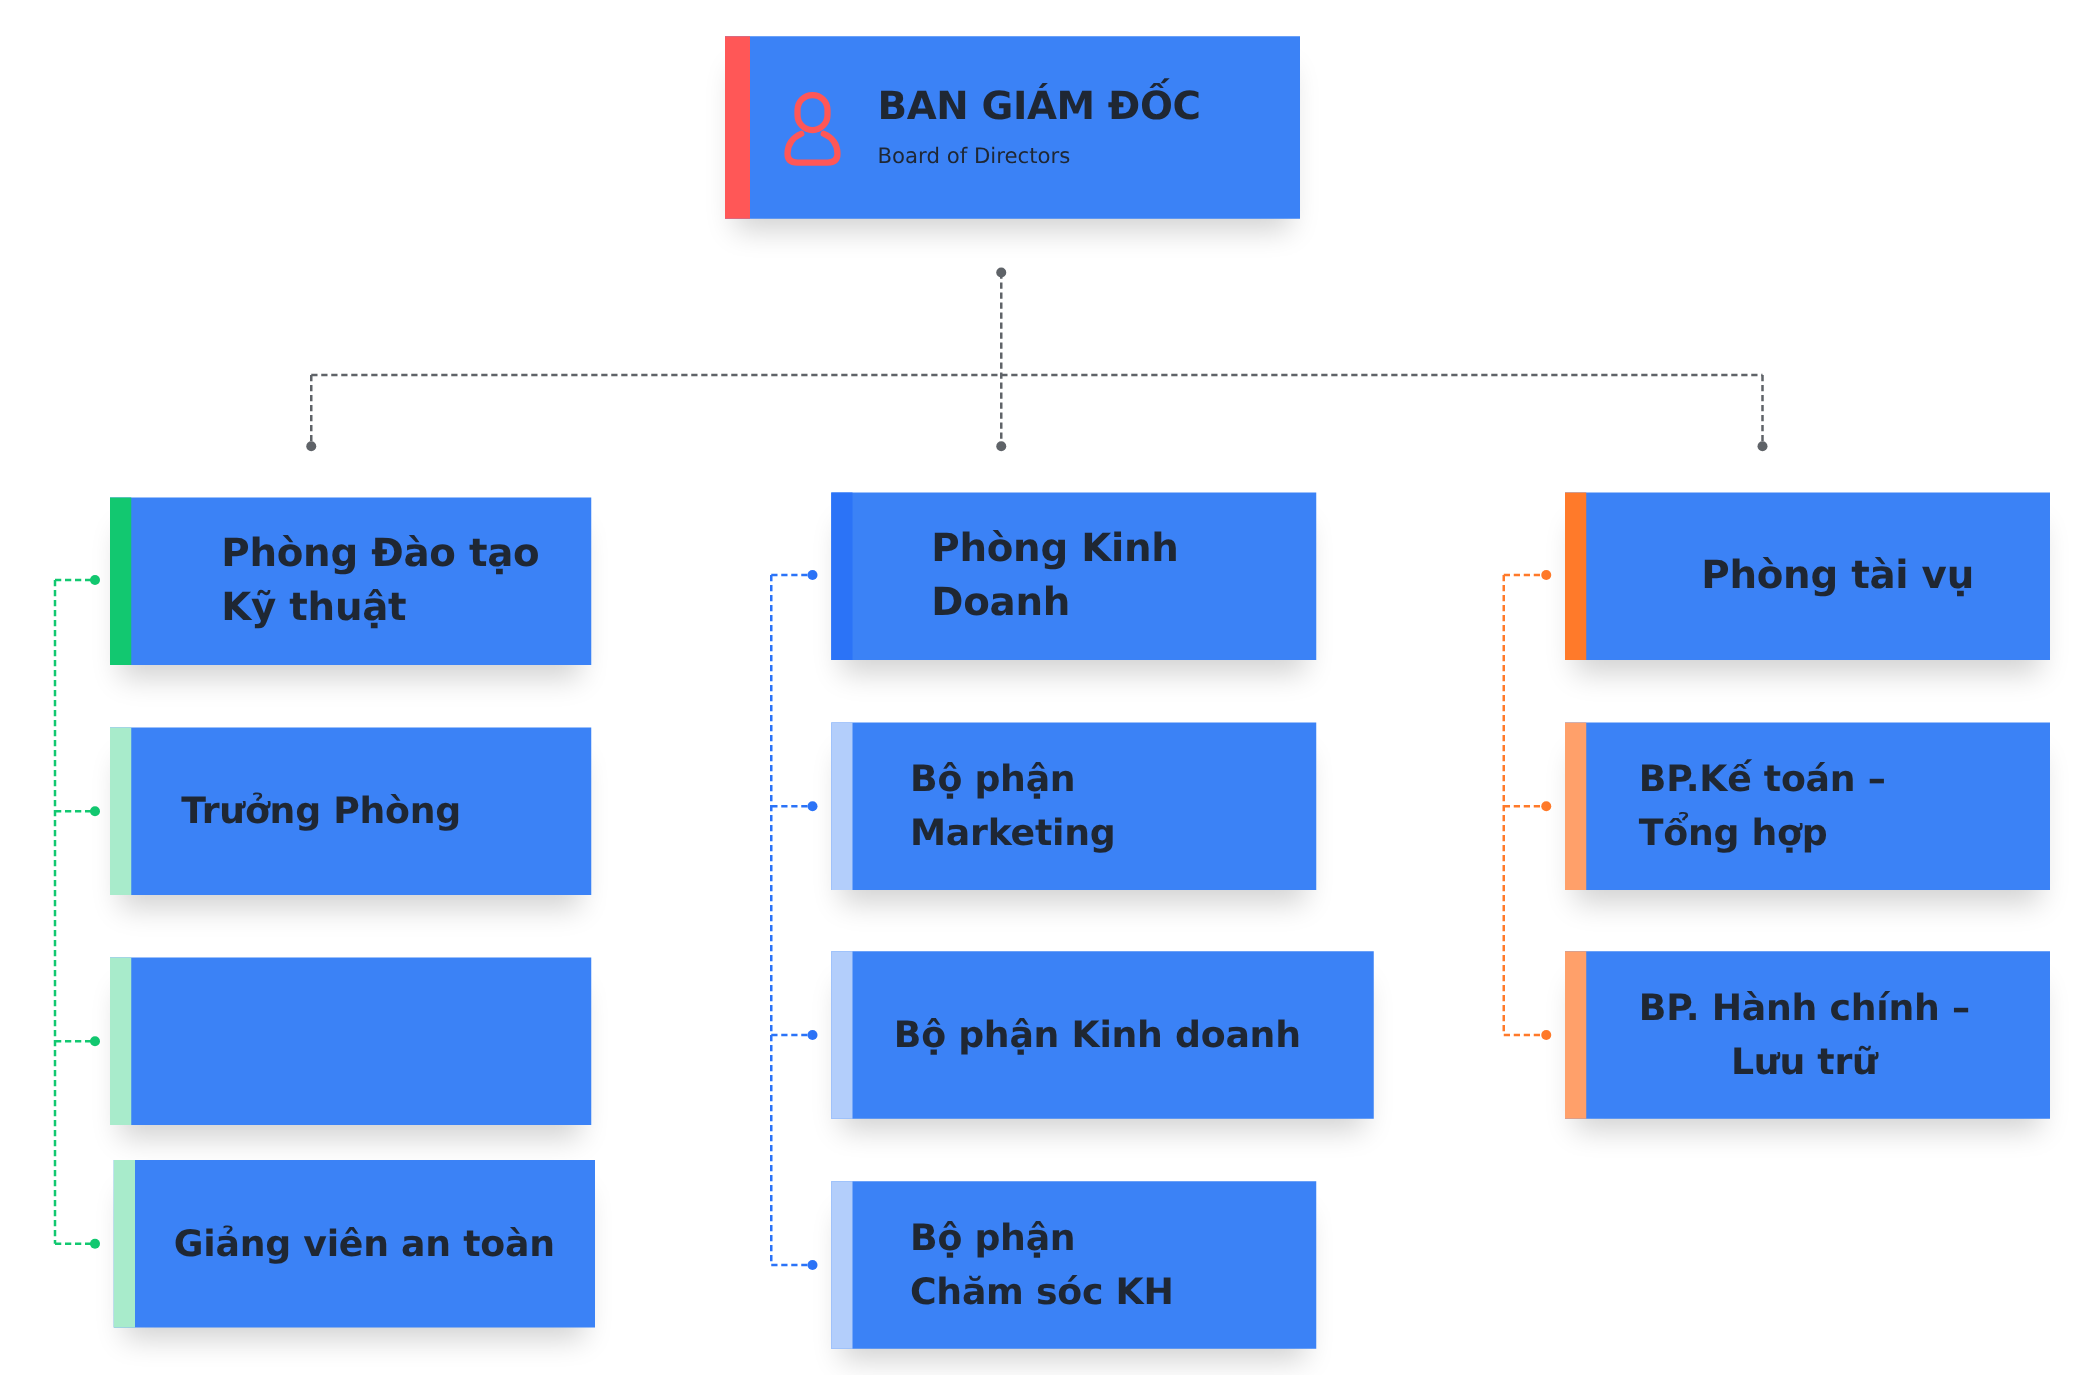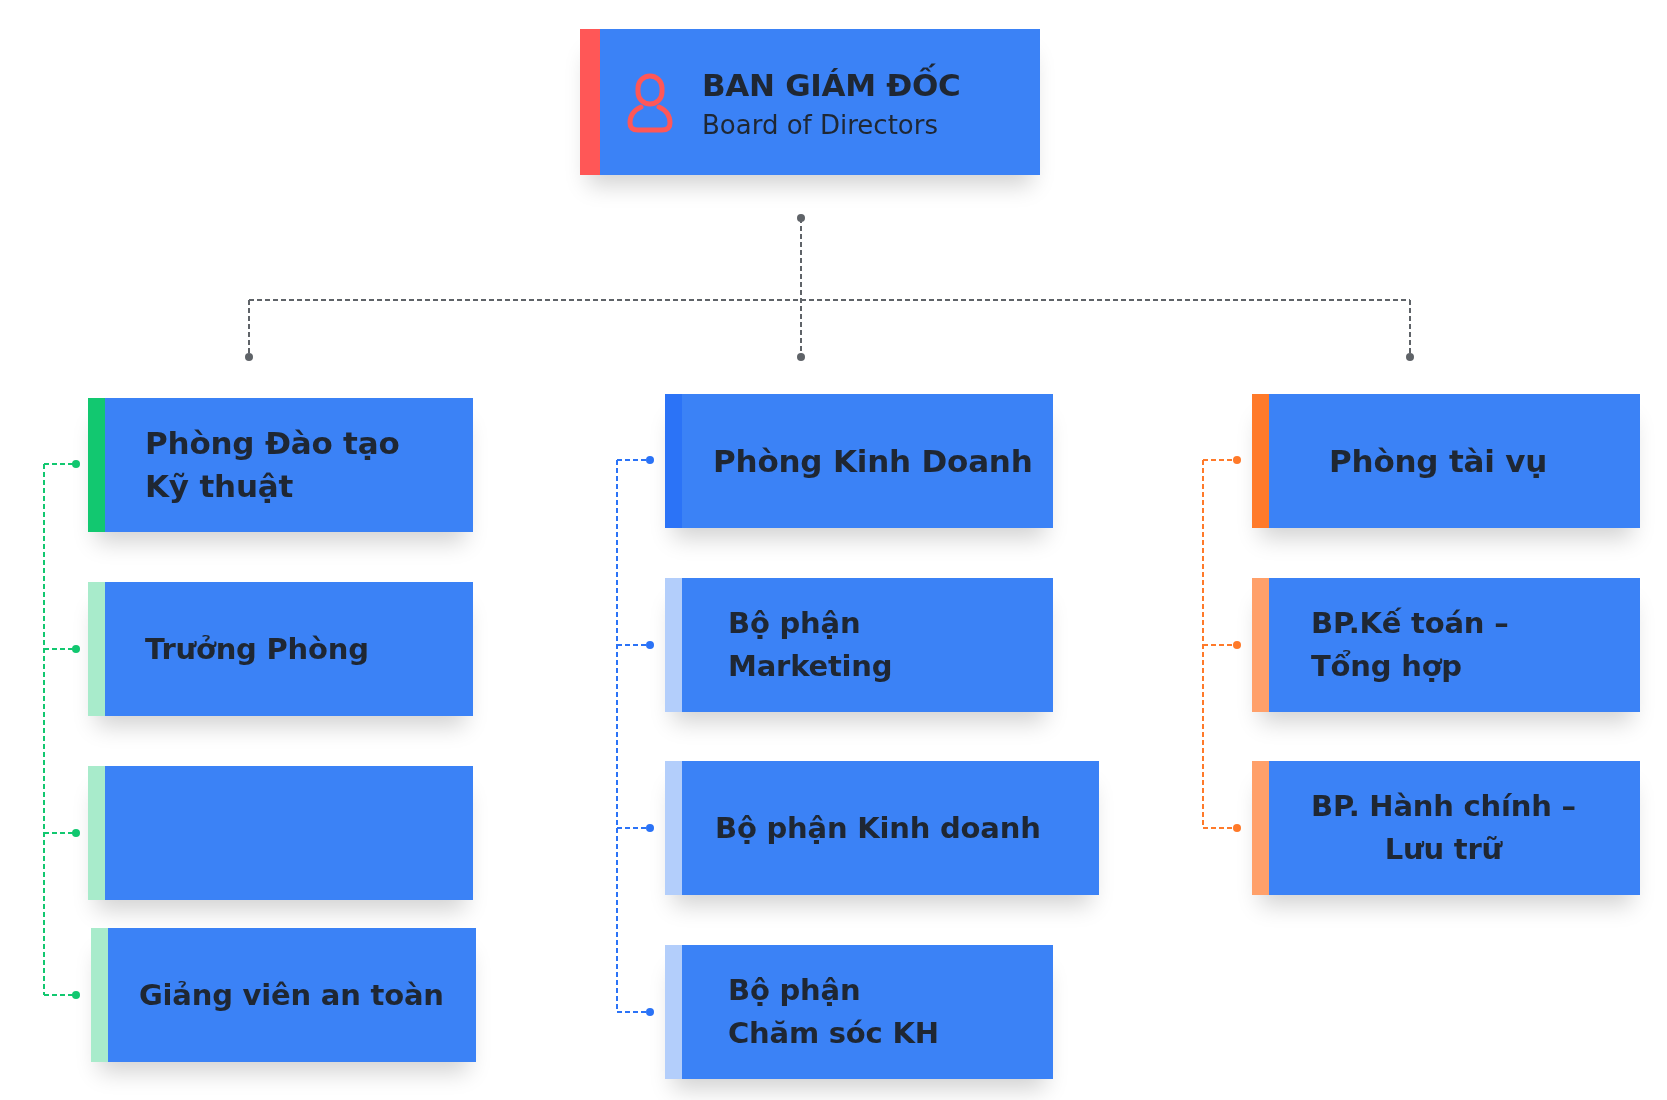--- a/index.html
+++ b/index.html
@@ -17,7 +17,7 @@
   .top-card .bar { width: 20px; background: #ff5757; }
   .top-card .icon { position: absolute; left: 47px; top: 44px; width: 46px; height: 60px; }
   .top-card .title { position: absolute; left: 122px; top: 36px; font-weight: 700; font-size: 31px; line-height: 40px; letter-spacing: -0.3px; }
-  .top-card .subtitle { position: absolute; left: 122px; top: 79px; font-size: 26px; line-height: 34px; font-weight: 400; }
+  .top-card .subtitle { position: absolute; left: 122px; top: 79px; font-size: 17px; line-height: 34px; font-weight: 400; }
 </style>
 </head>
 <body>

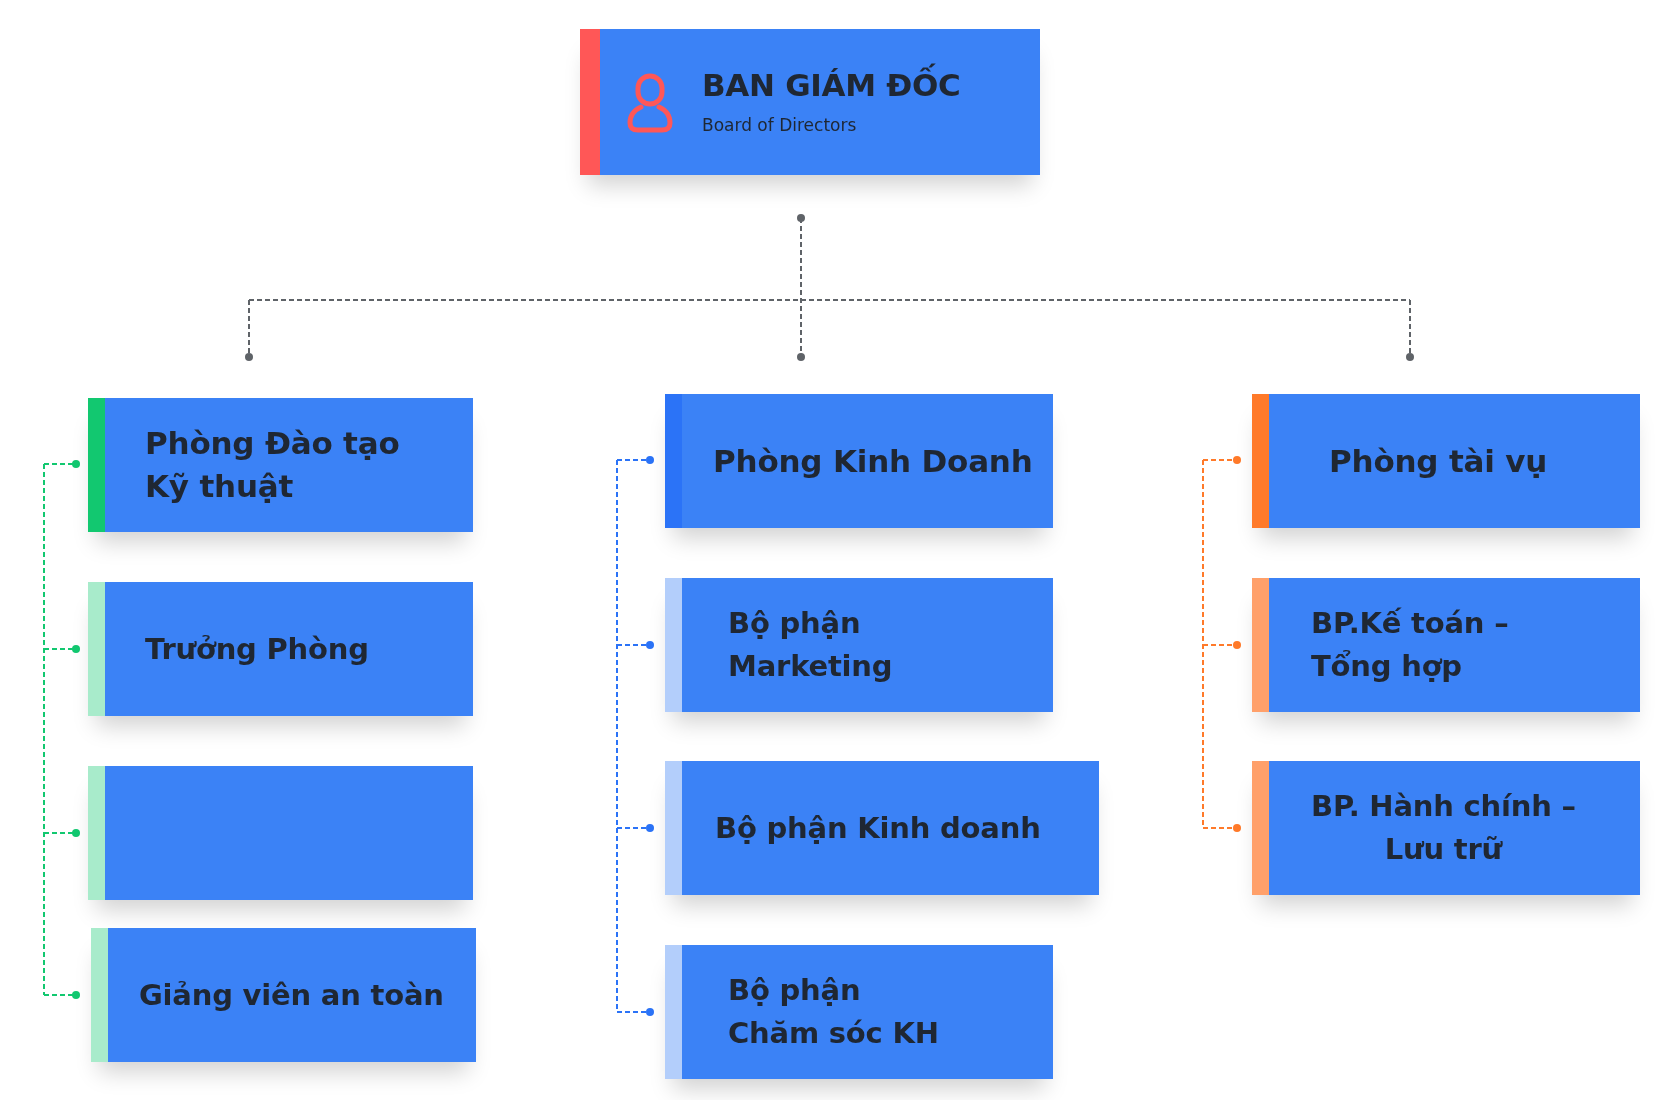--- a/index.html
+++ b/index.html
@@ -10,7 +10,7 @@
   .card .bar { position: absolute; left: 0; top: 0; bottom: 0; width: 17px; }
   .card .label { position: absolute; top: 50%; transform: translateY(-50%);
                  font-weight: 700; font-size: 29px; line-height: 43px; white-space: pre-line; letter-spacing: -0.2px; }
-  .card.head-card .label { font-size: 31px; }
+  .card.head-card .label { font-size: 31px; margin-left: 32px; }
   #connectors { position: absolute; left: 0; top: 0; width: 1667px; height: 1100px; pointer-events: none; }
 
   .top-card { left: 580px; top: 29px; width: 460px; height: 146px; }

